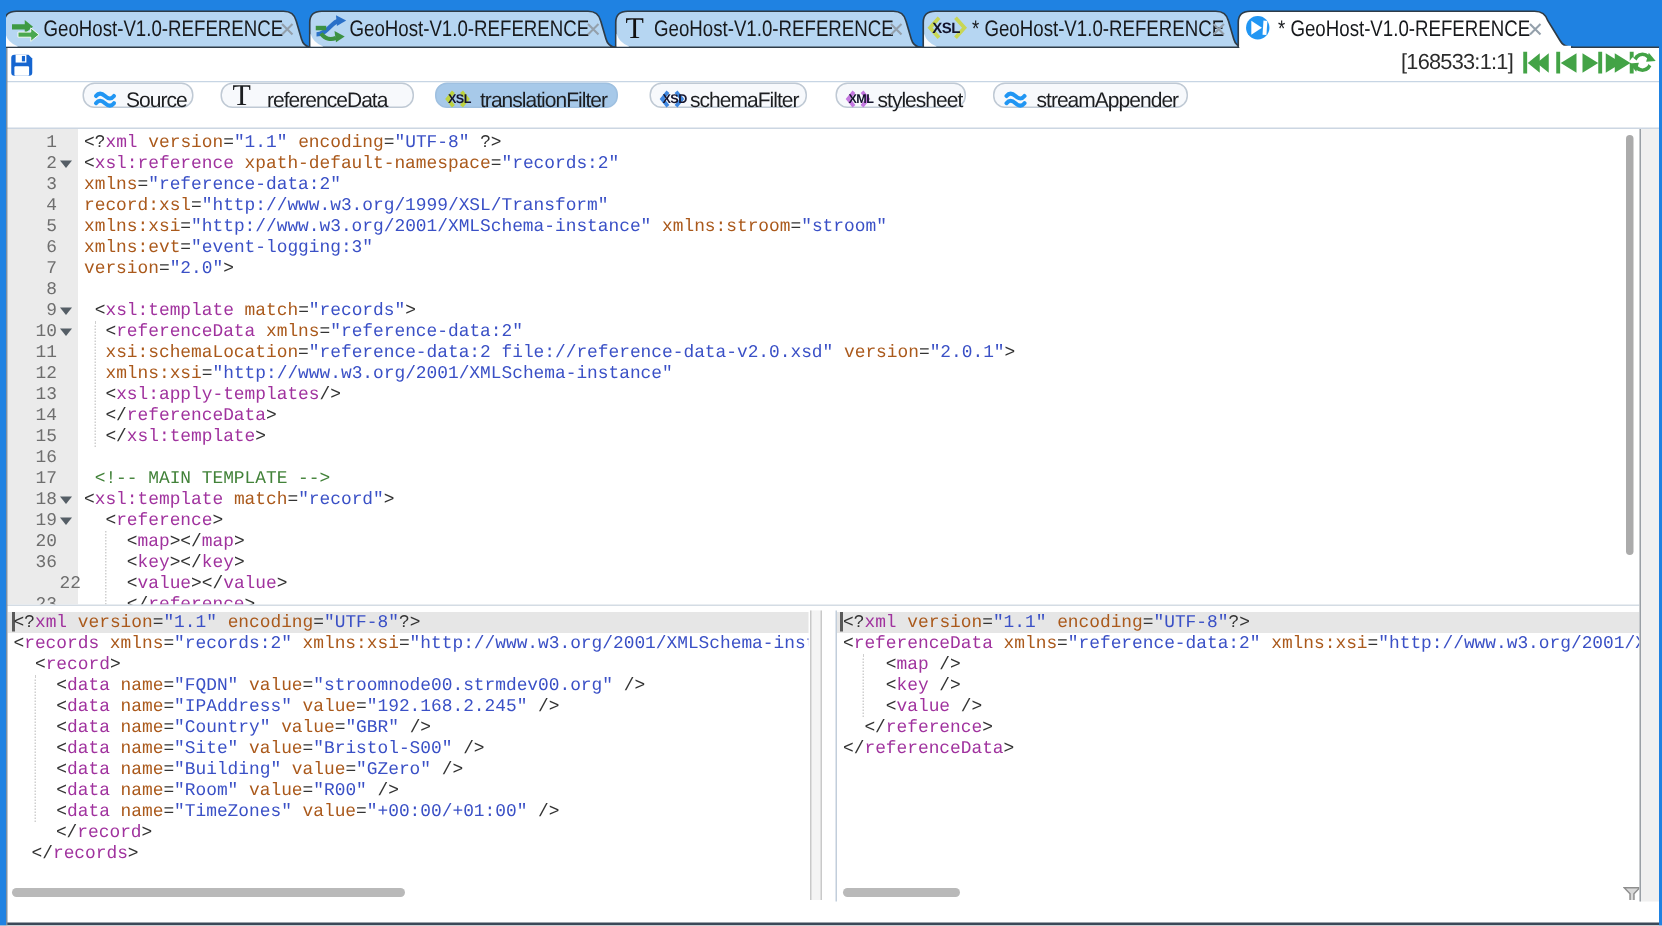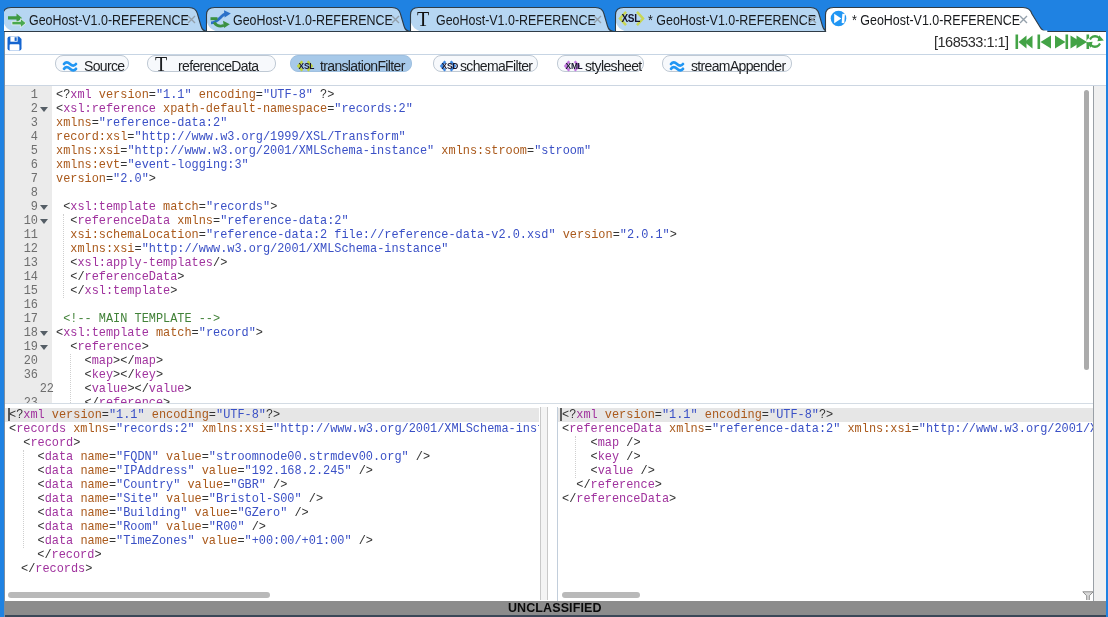--- a/index.html
+++ b/index.html
@@ -297,7 +297,6 @@
 </div>
 
 <div class="abs" id="split"></div>
-<div class="abs" id="unclass">UNCLASSIFIED</div>
 <div class="abs" id="navy"></div>
 <div class="abs" id="edgeL"></div>
 <div class="abs" id="edgeLb"></div>

